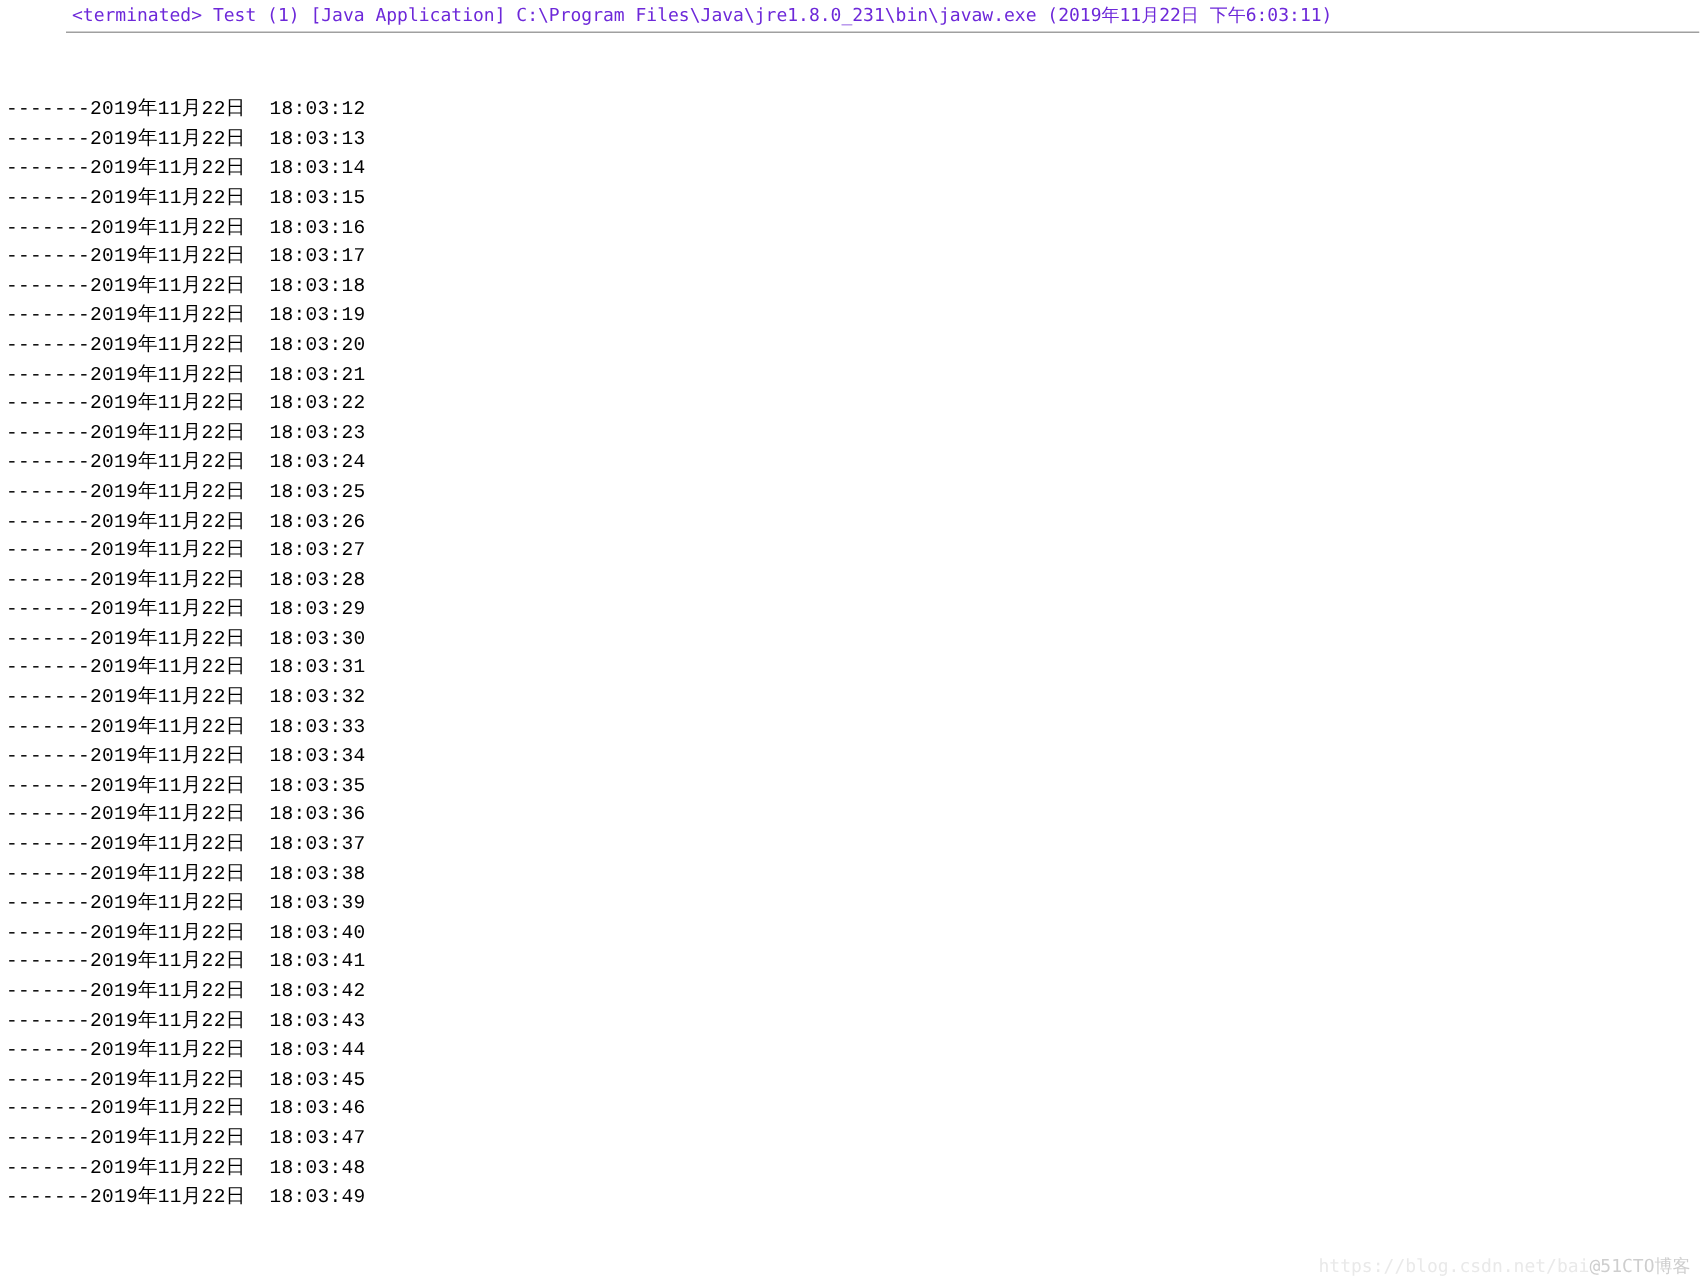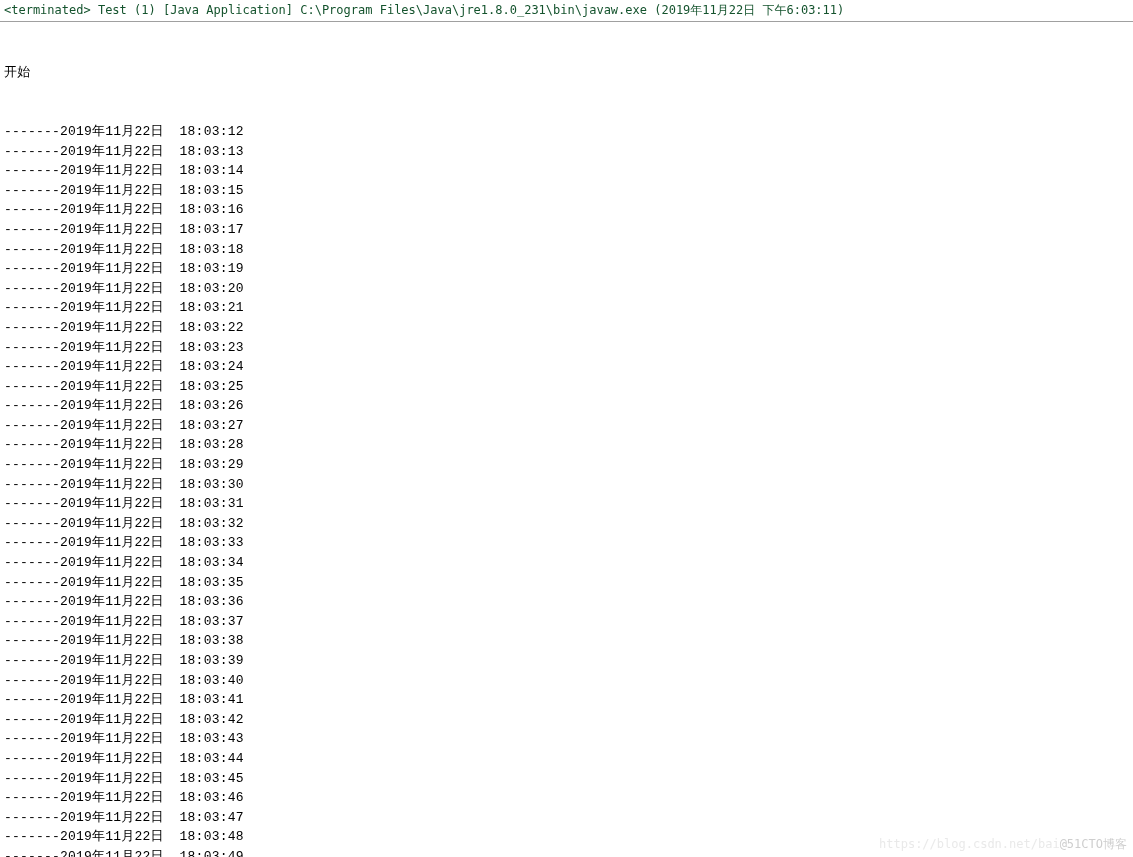--- a/index.html
+++ b/index.html
@@ -20,9 +20,10 @@
       background: #ffffff;
       border-bottom: 1px solid #a0a0a0;
       padding: 2px 4px;
-      color: #14532d;
+      color: #6d28d9;
       font-size: 12px;
       white-space: nowrap;
+      margin-left: 44px;
     }
     .console-output {
       padding: 2px 4px;

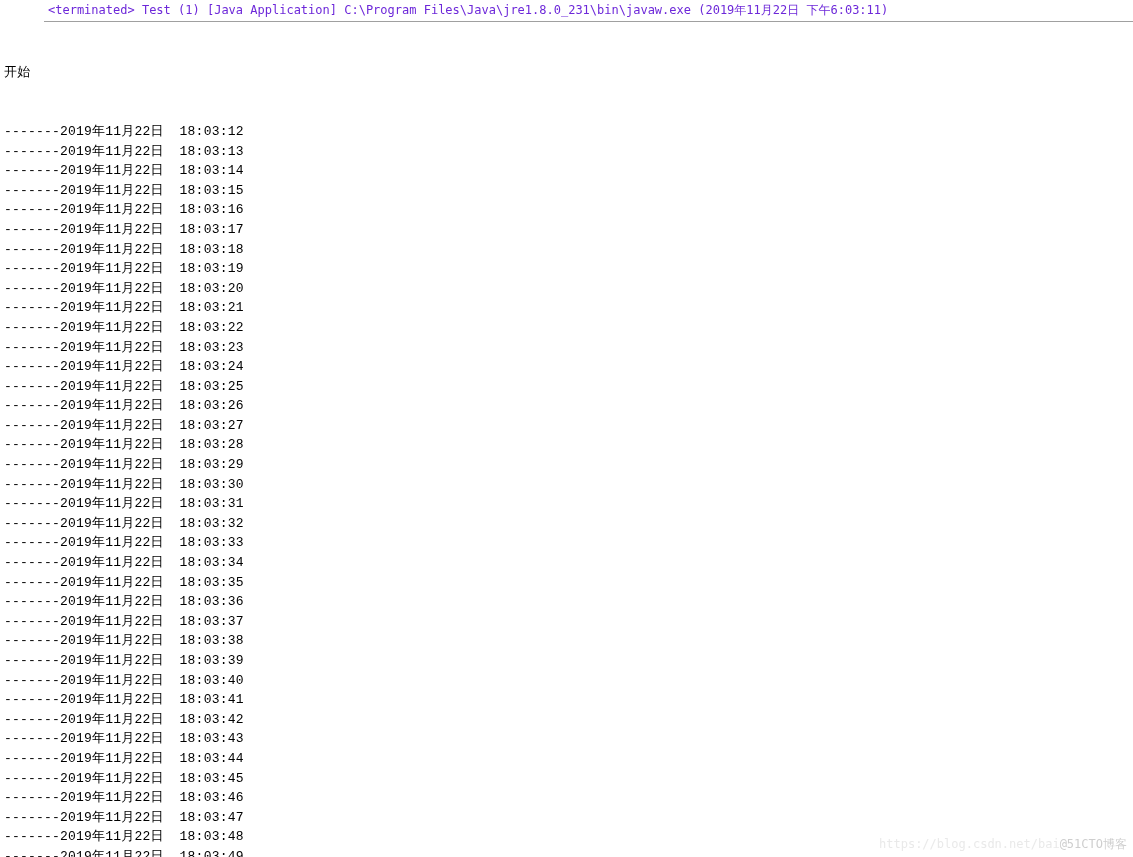--- a/index.html
+++ b/index.html
@@ -58,7 +58,6 @@
 </div>
 
 <div class="console-output">
-  <span class="log-line">开始</span>
   <div id="log-lines-container"><span class="log-line">-------2019年11月22日  18:03:12</span><span class="log-line">-------2019年11月22日  18:03:13</span><span class="log-line">-------2019年11月22日  18:03:14</span><span class="log-line">-------2019年11月22日  18:03:15</span><span class="log-line">-------2019年11月22日  18:03:16</span><span class="log-line">-------2019年11月22日  18:03:17</span><span class="log-line">-------2019年11月22日  18:03:18</span><span class="log-line">-------2019年11月22日  18:03:19</span><span class="log-line">-------2019年11月22日  18:03:20</span><span class="log-line">-------2019年11月22日  18:03:21</span><span class="log-line">-------2019年11月22日  18:03:22</span><span class="log-line">-------2019年11月22日  18:03:23</span><span class="log-line">-------2019年11月22日  18:03:24</span><span class="log-line">-------2019年11月22日  18:03:25</span><span class="log-line">-------2019年11月22日  18:03:26</span><span class="log-line">-------2019年11月22日  18:03:27</span><span class="log-line">-------2019年11月22日  18:03:28</span><span class="log-line">-------2019年11月22日  18:03:29</span><span class="log-line">-------2019年11月22日  18:03:30</span><span class="log-line">-------2019年11月22日  18:03:31</span><span class="log-line">-------2019年11月22日  18:03:32</span><span class="log-line">-------2019年11月22日  18:03:33</span><span class="log-line">-------2019年11月22日  18:03:34</span><span class="log-line">-------2019年11月22日  18:03:35</span><span class="log-line">-------2019年11月22日  18:03:36</span><span class="log-line">-------2019年11月22日  18:03:37</span><span class="log-line">-------2019年11月22日  18:03:38</span><span class="log-line">-------2019年11月22日  18:03:39</span><span class="log-line">-------2019年11月22日  18:03:40</span><span class="log-line">-------2019年11月22日  18:03:41</span><span class="log-line">-------2019年11月22日  18:03:42</span><span class="log-line">-------2019年11月22日  18:03:43</span><span class="log-line">-------2019年11月22日  18:03:44</span><span class="log-line">-------2019年11月22日  18:03:45</span><span class="log-line">-------2019年11月22日  18:03:46</span><span class="log-line">-------2019年11月22日  18:03:47</span><span class="log-line">-------2019年11月22日  18:03:48</span><span class="log-line">-------2019年11月22日  18:03:49</span></div>
 </div>
 

